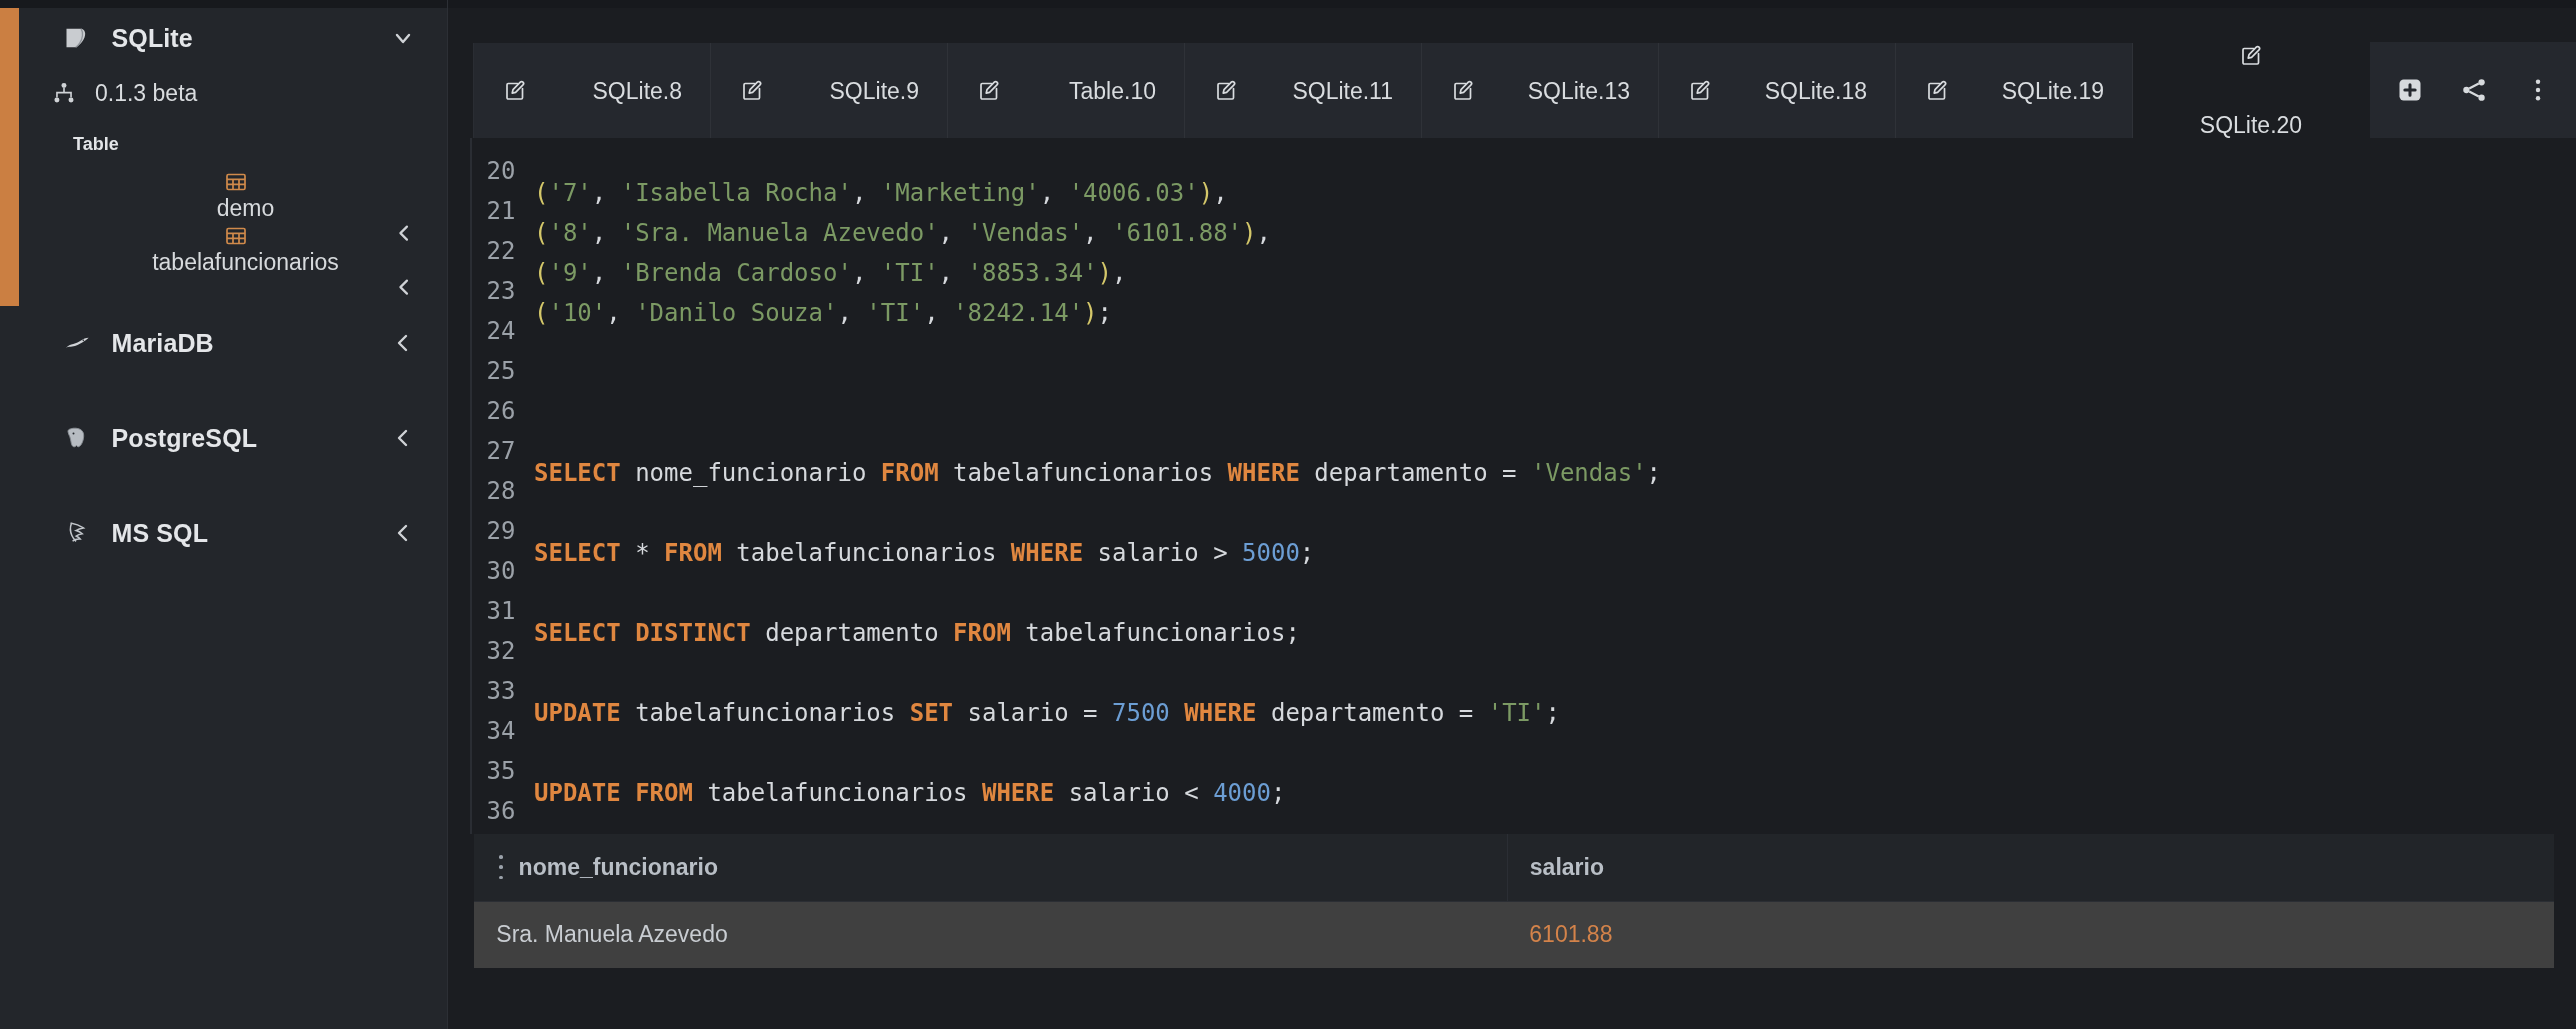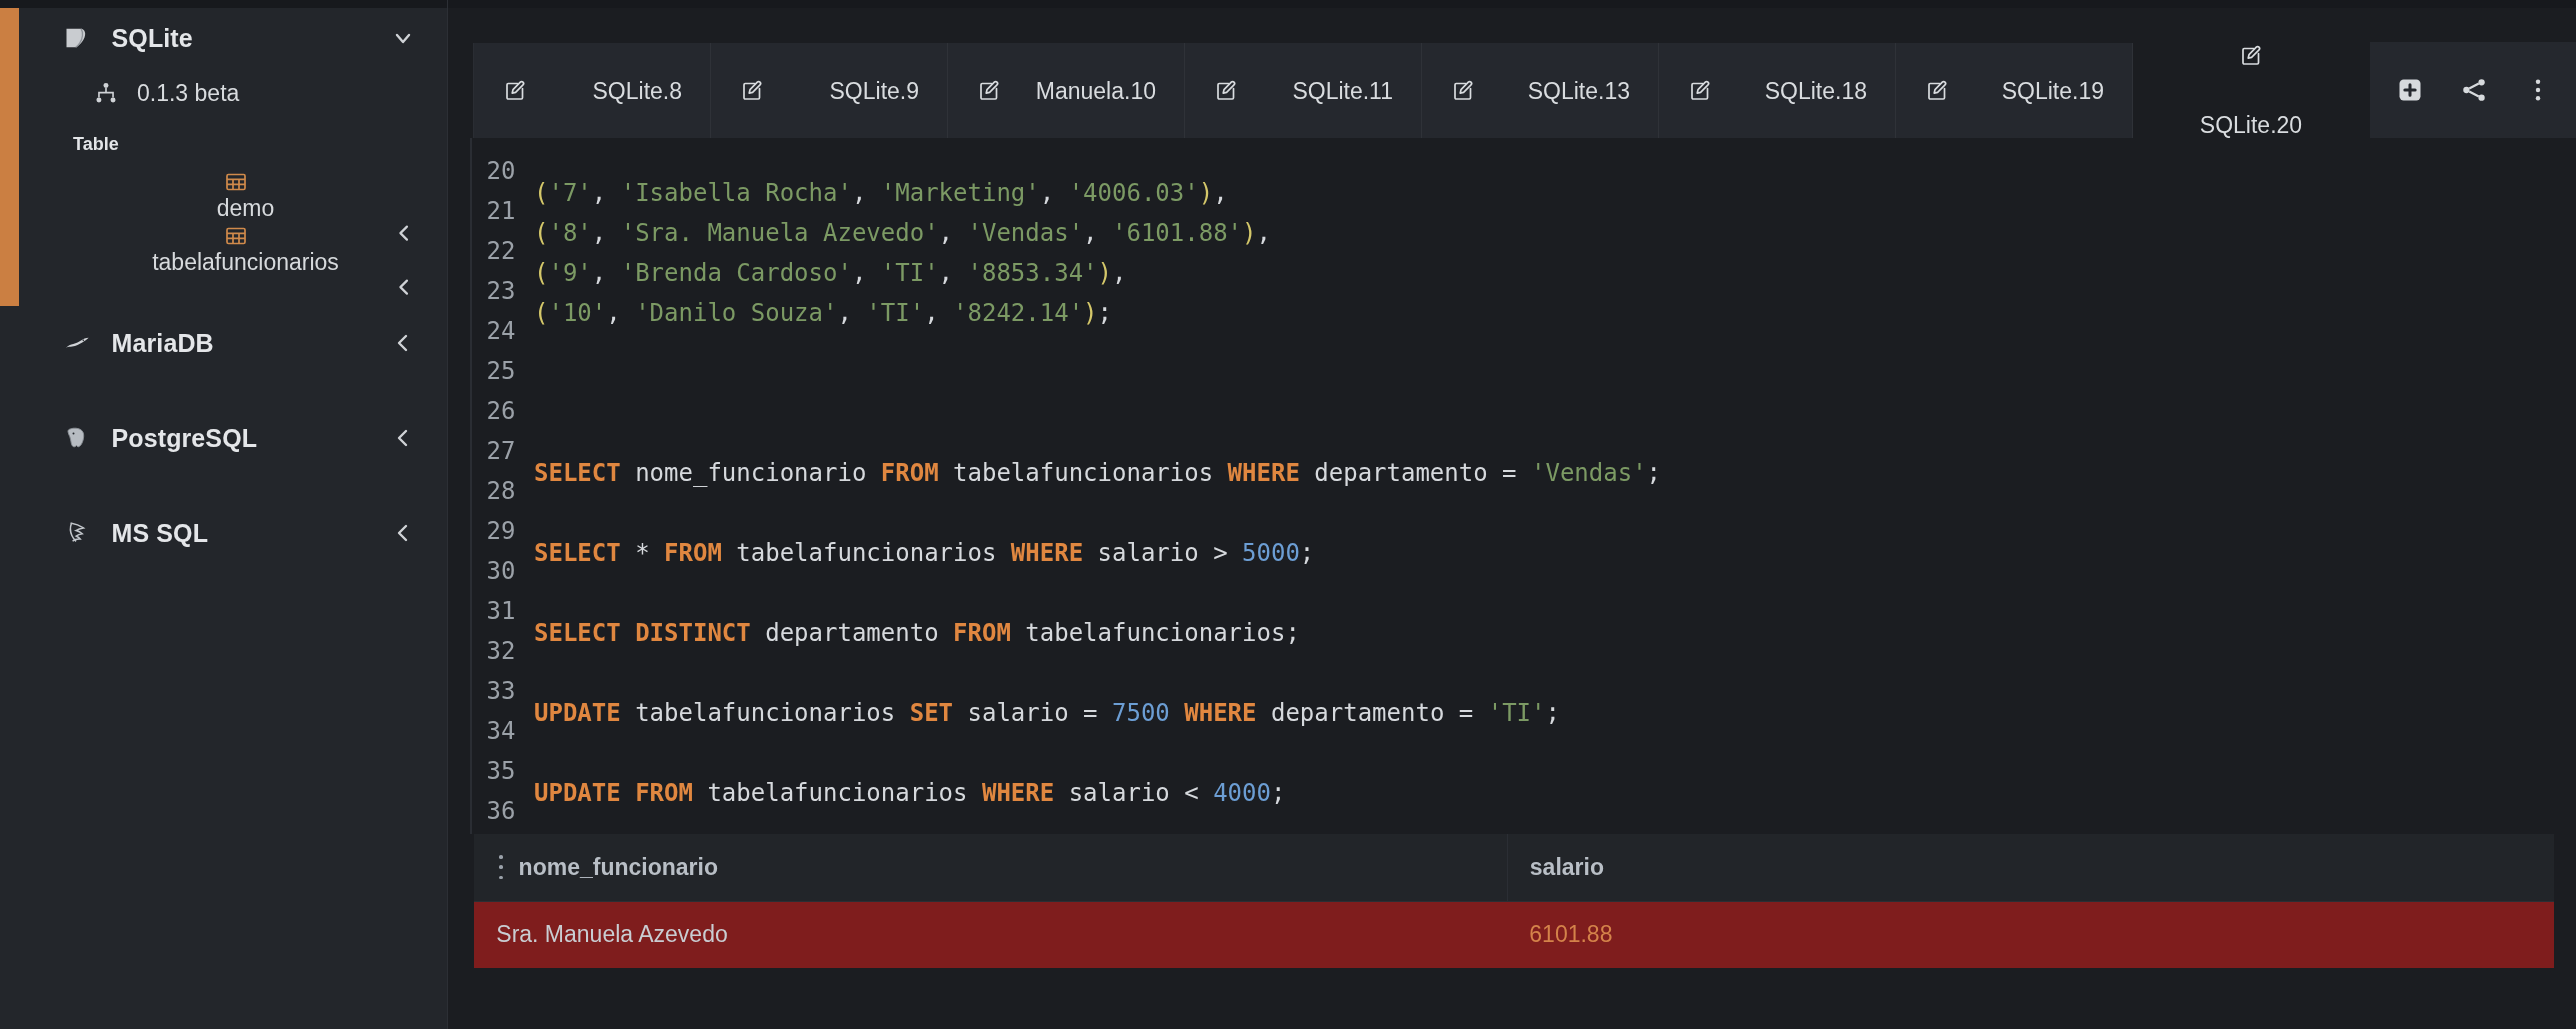--- a/index.html
+++ b/index.html
@@ -79,7 +79,7 @@
     display: flex;
     align-items: center;
     height: 52px;
-    padding-left: 92px;
+    padding-left: 50px;
   }
   .version-row .v-icon {
     width: 28px; height: 28px;

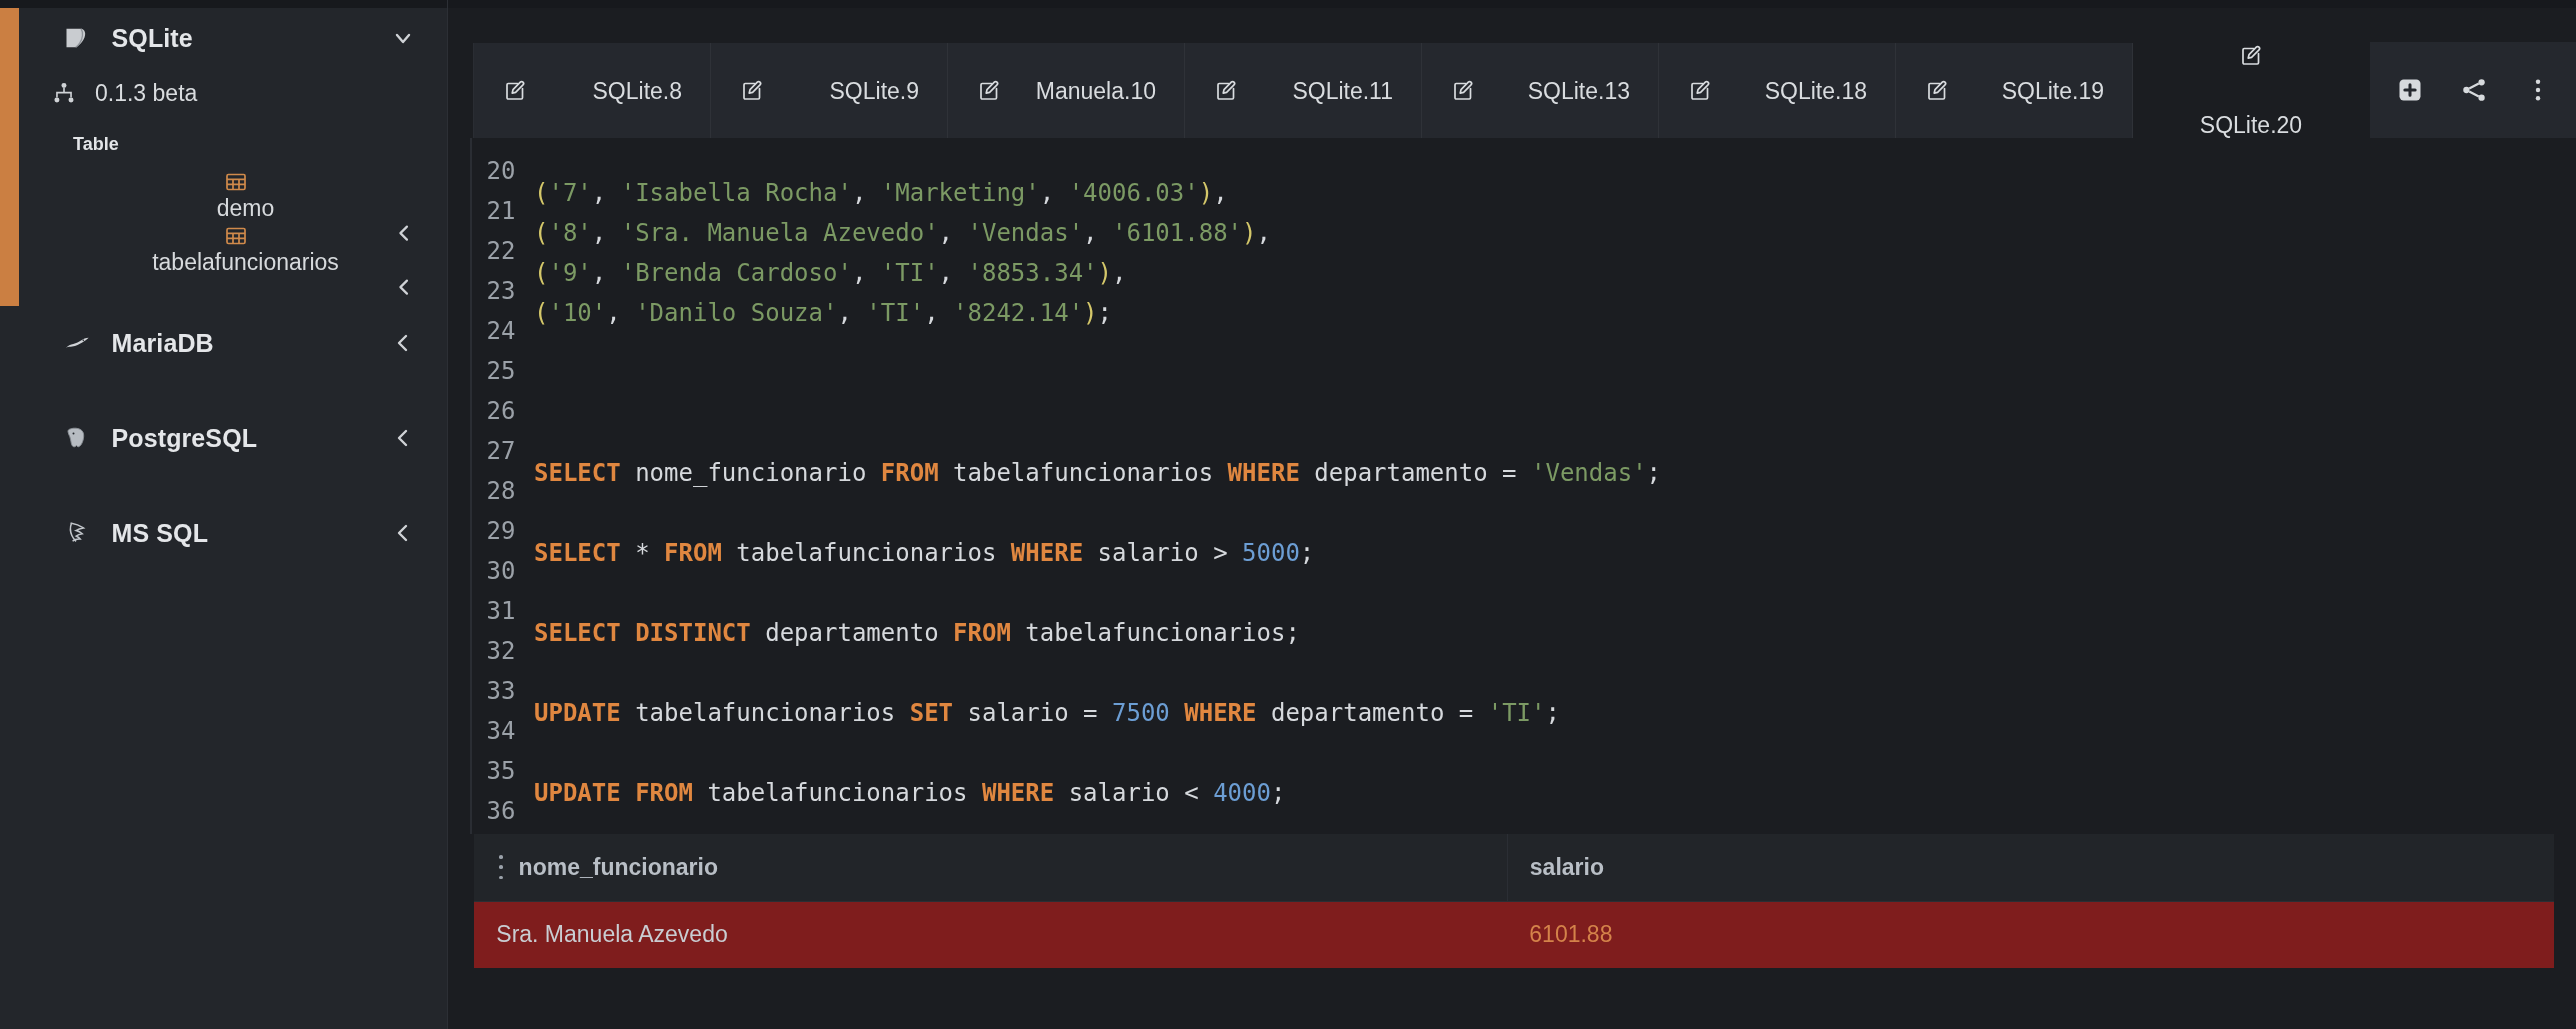--- a/index.html
+++ b/index.html
@@ -468,7 +468,7 @@
               <path d="M17.3 3.2a1.9 1.9 0 0 1 2.7 2.7L12.6 13.3l-3.4.8.8-3.4z"></path>
             </svg>
           </span>
-          <span class="tab-label">Manuela.10</span>
+          <span class="tab-label">Table.10</span>
         </div>
 
         <div class="tab">

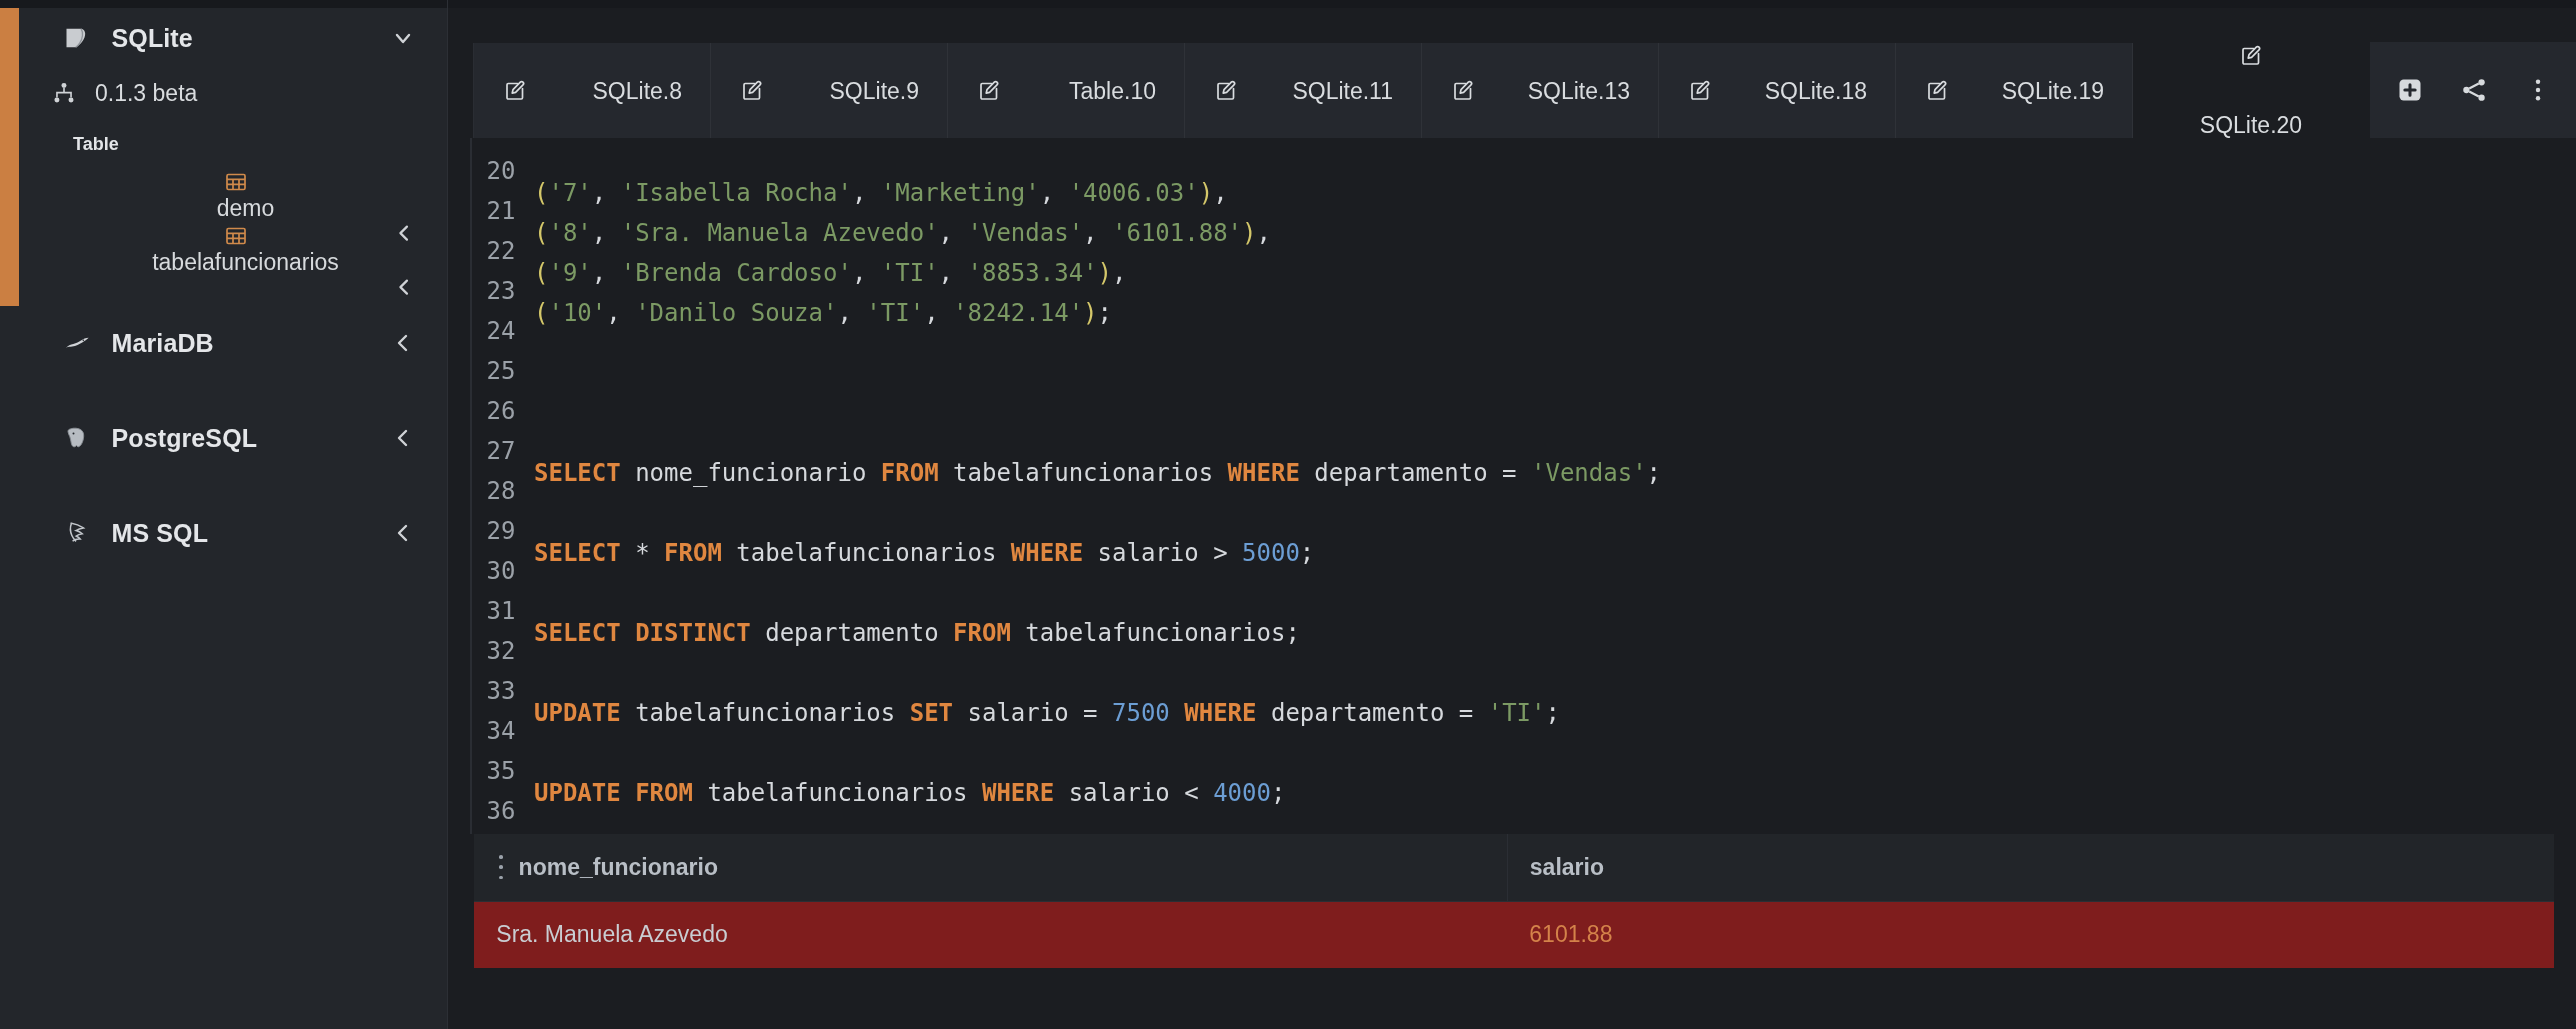--- a/index.html
+++ b/index.html
@@ -308,7 +308,7 @@
     vertical-align: middle;
   }
   #results-table td.salary { color: #d4834a; }
-  #results-table tbody tr { background: #7f1d1d; }
+  #results-table tbody tr { background: #404040; }
   .col-name { width: 1033px; }
 </style>
 </head>

